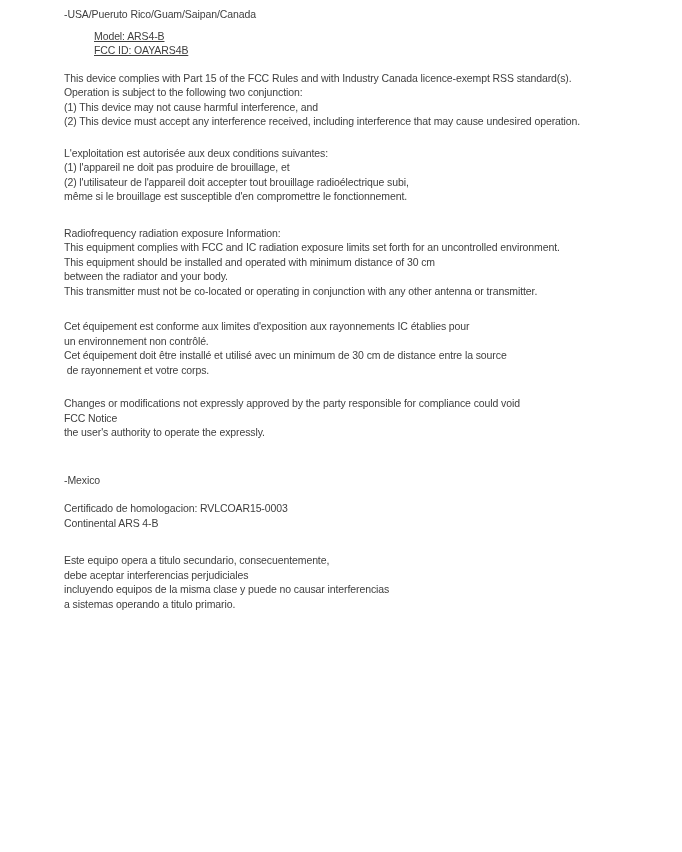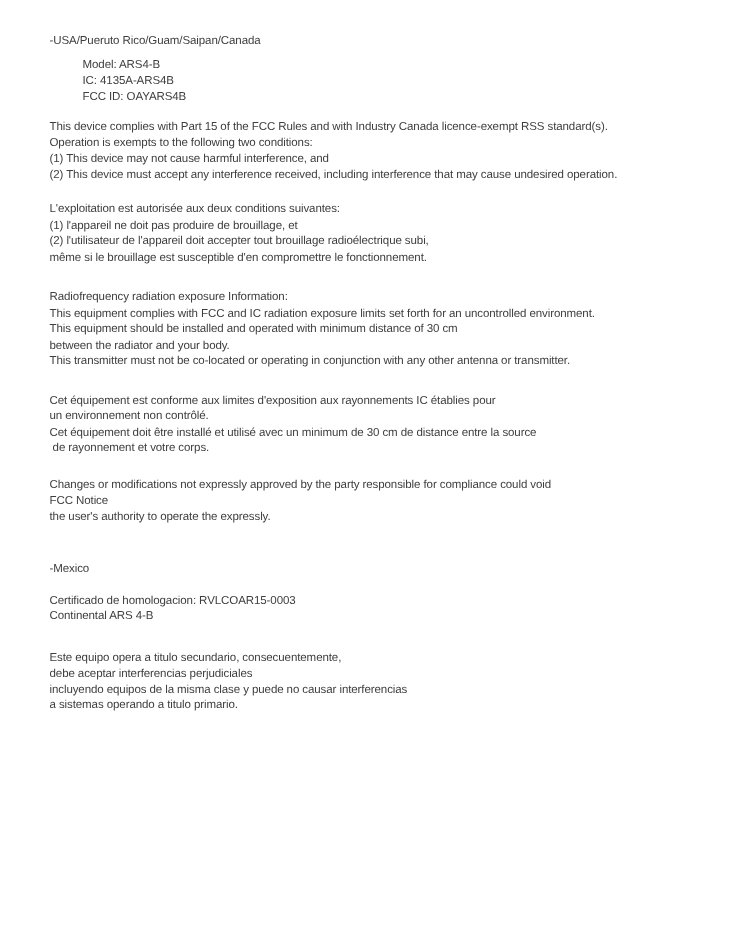--- a/index.html
+++ b/index.html
@@ -17,13 +17,12 @@
     height: 640px;
     background: #ffffff;
     padding-top: 7px;
-    padding-left: 45px;
+    padding-left: 64px;
     padding-right: 10px;
     color: #3e3e3e;
     font-size: 10.5px;
     line-height: 14.5px;
     letter-spacing: -0.1px;
-    margin-top: 23px;
   }
   .line {
     white-space: pre;   

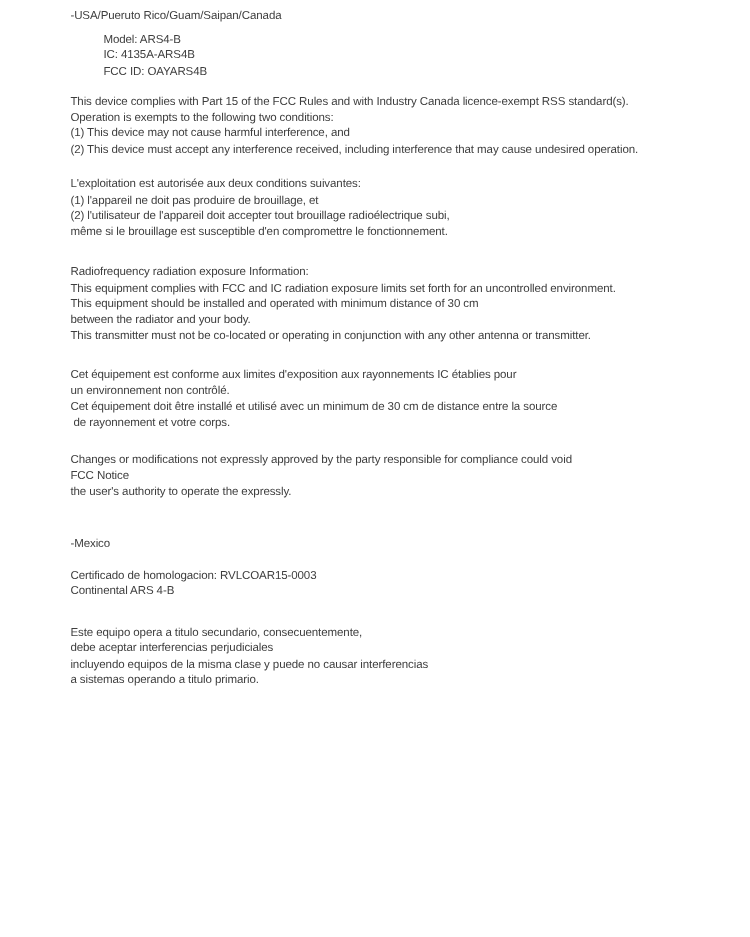--- a/index.html
+++ b/index.html
@@ -29,7 +29,7 @@
   }
   .block { margin: 0; }
   .region-header { margin-bottom: 7px; }
-  .device-ids { margin-left: 30px; margin-bottom: 13px; }
+  .device-ids { margin-left: 30px; margin-bottom: 13px; text-decoration: underline; }
   .fcc-en { margin-bottom: 17px; }
   .ic-fr { margin-bottom: 22px; }
   .italic { }

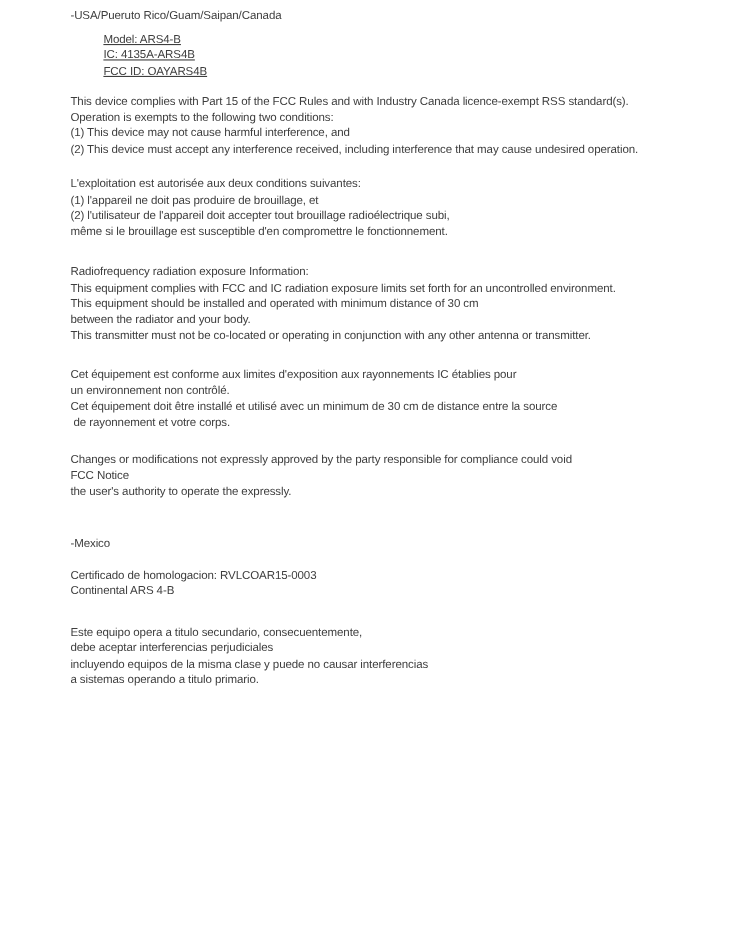--- a/index.html
+++ b/index.html
@@ -50,7 +50,6 @@
 
   <div class="block device-ids">
     <div class="line">Model: ARS4-B</div>
-    <div class="line">IC: 4135A-ARS4B</div>
     <div class="line">FCC ID: OAYARS4B</div>
   </div>
 

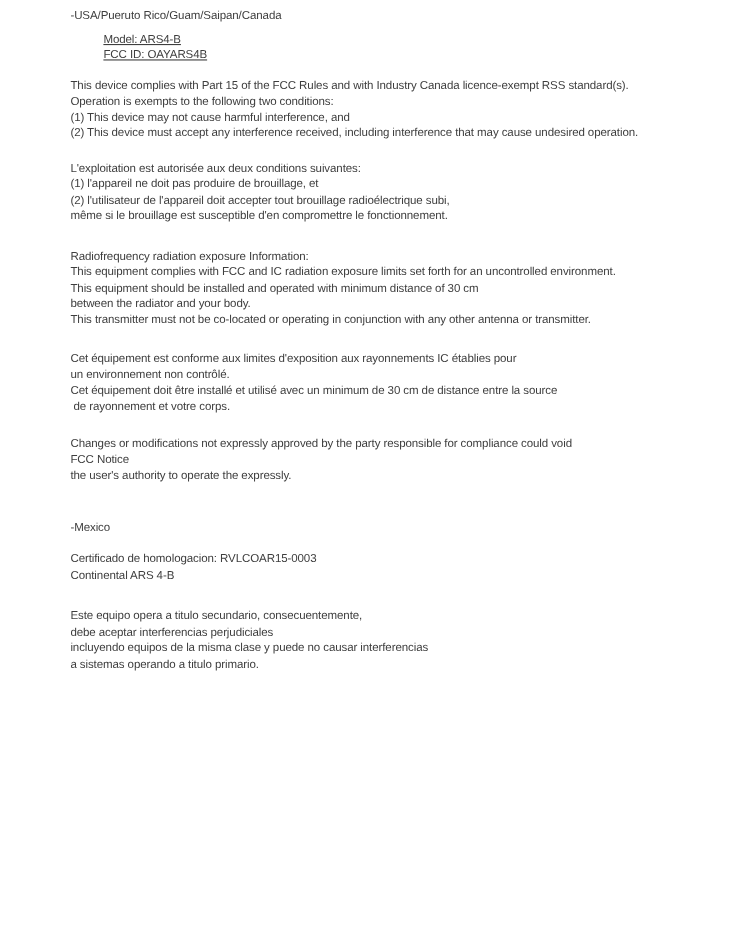--- a/index.html
+++ b/index.html
@@ -55,7 +55,7 @@
 
   <div class="block fcc-en">
     <div class="line">This device complies with Part 15 of the FCC Rules and with Industry Canada licence-exempt RSS standard(s).</div>
-    <div class="line">Operation is exempts to the following two conditions:</div>
+    <div class="line">Operation is subject to the following two conjunction:</div>
     <div class="line">(1) This device may not cause harmful interference, and</div>
     <div class="line">(2) This device must accept any interference received, including interference that may cause undesired operation.</div>
   </div>

